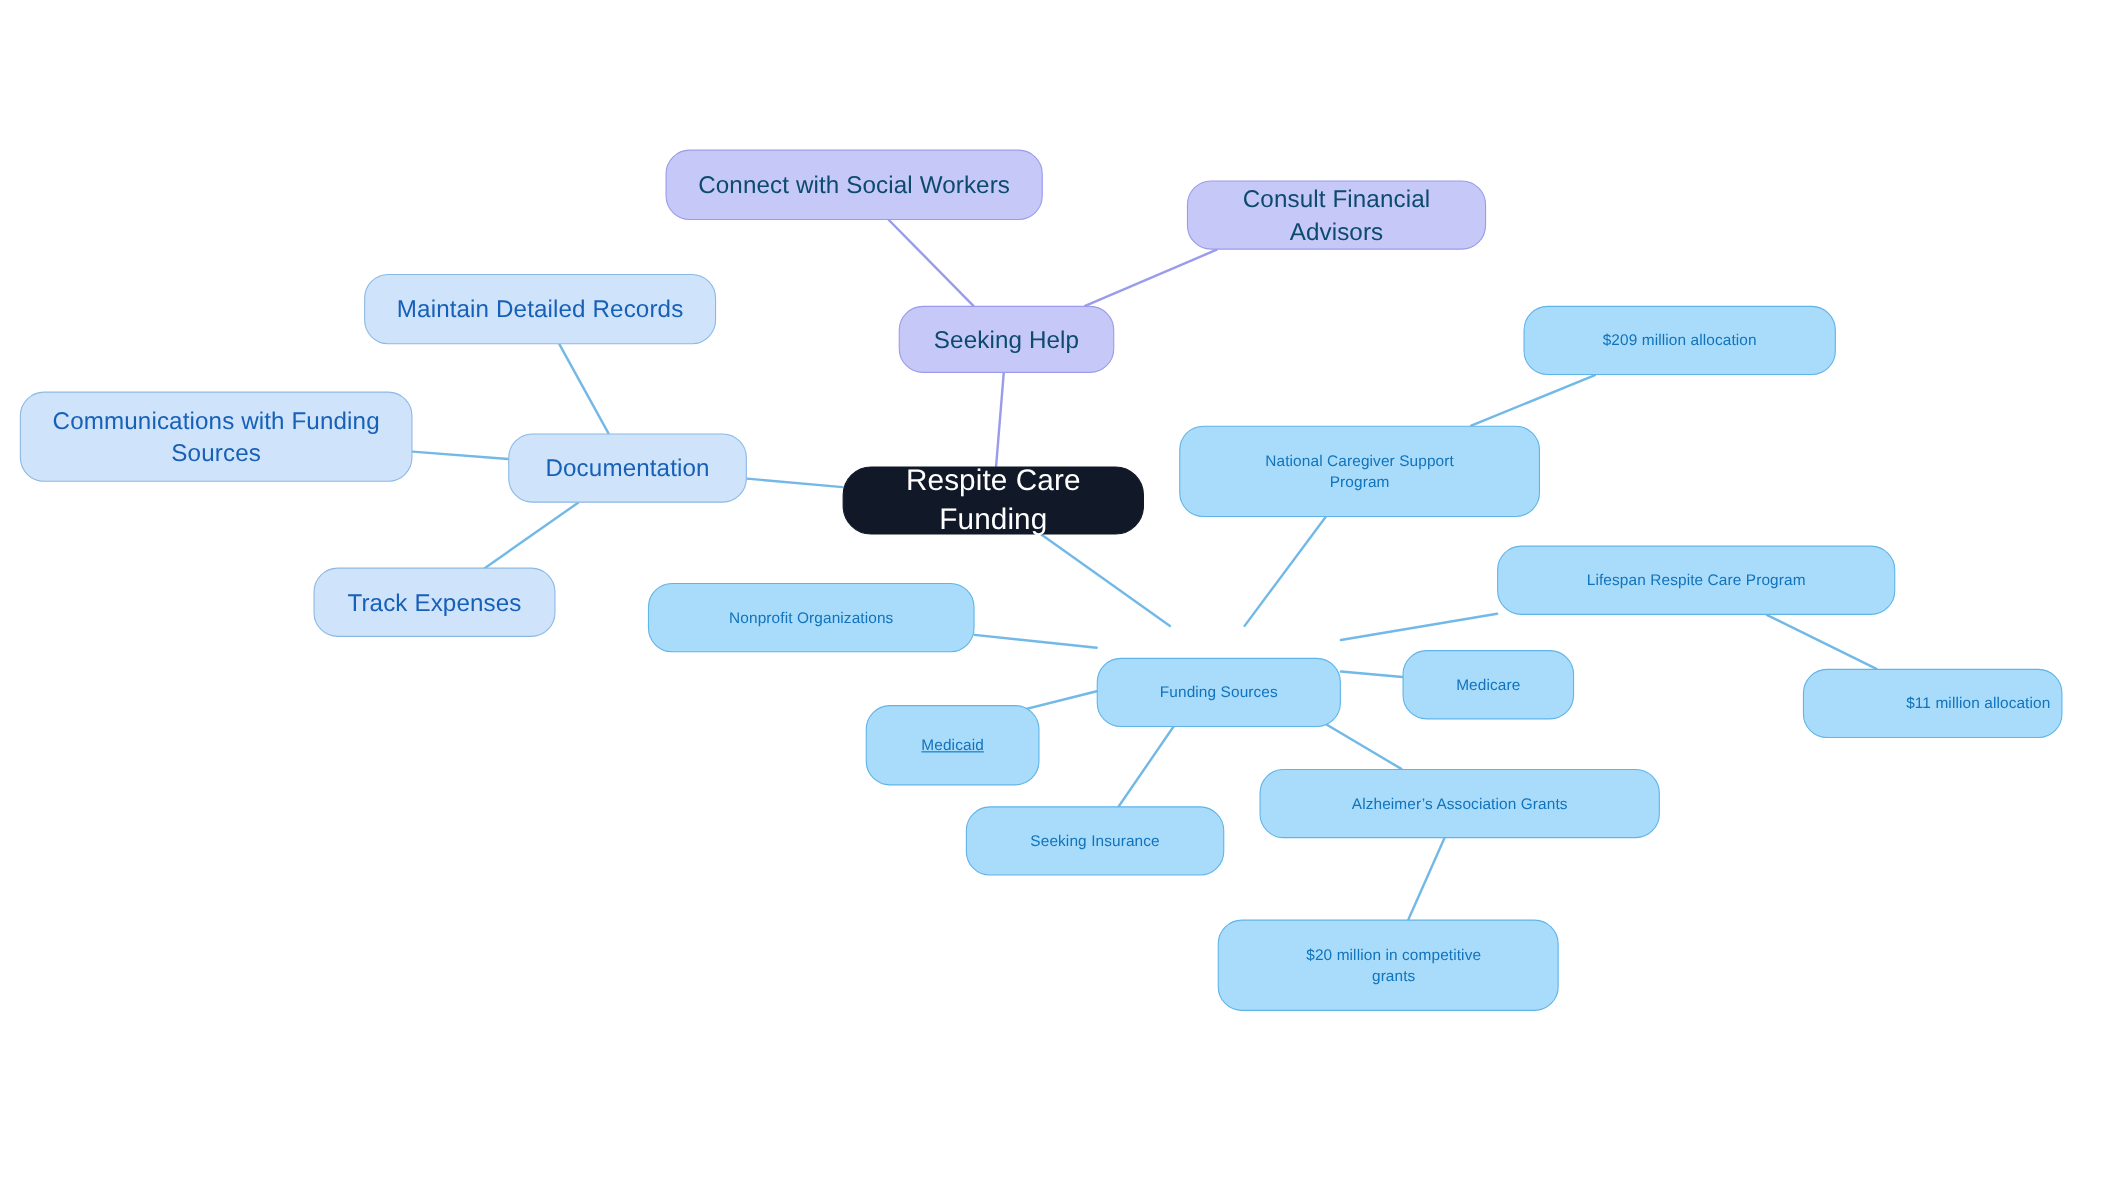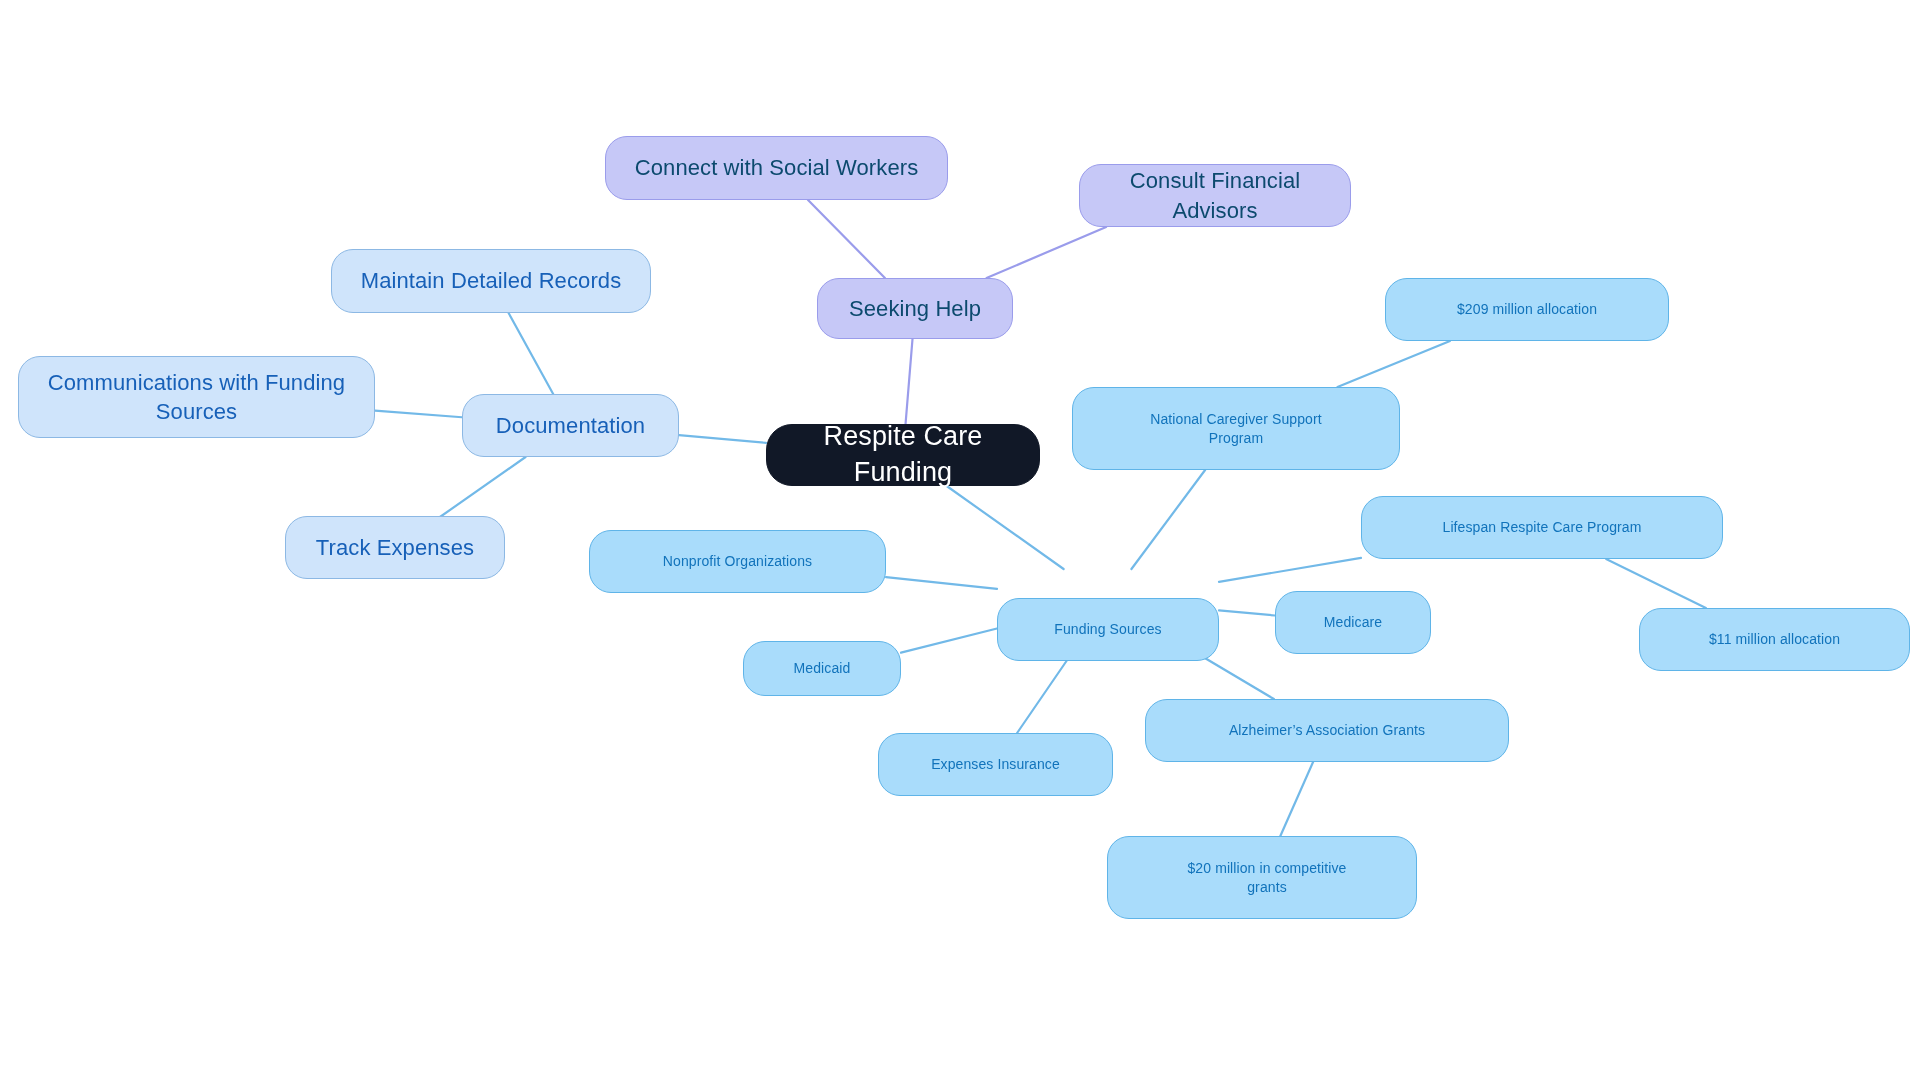--- a/index.html
+++ b/index.html
@@ -110,7 +110,7 @@
 Program</span></div>
       <div class="node node-blue" style="left: 1385px; top: 278px; width: 284px; height: 63px;"><span>$209 million allocation</span></div>
       <div class="node node-blue" style="left: 1361px; top: 496px; width: 362px; height: 63px;"><span>Lifespan Respite Care Program</span></div>
-      <div class="node node-blue" style="left: 1639px; top: 608px; width: 271px; height: 63px;"><span>$11 million allocation</span></div>
+      <div class="node node-blue" style="left: 1639px; top: 608px; width: 236px; height: 63px; justify-content: flex-end;"><span>$11 million allocation</span></div>
       <div class="node node-blue" style="left: 1275px; top: 591px; width: 156px; height: 63px;"><span>Medicare</span></div>
       <div class="node node-blue" style="left: 743px; top: 641px; width: 158px; height: 55px;"><span>Medicaid</span></div>
       <div class="node node-blue" style="left: 878px; top: 733px; width: 235px; height: 63px;"><span>Expenses Insurance</span></div>

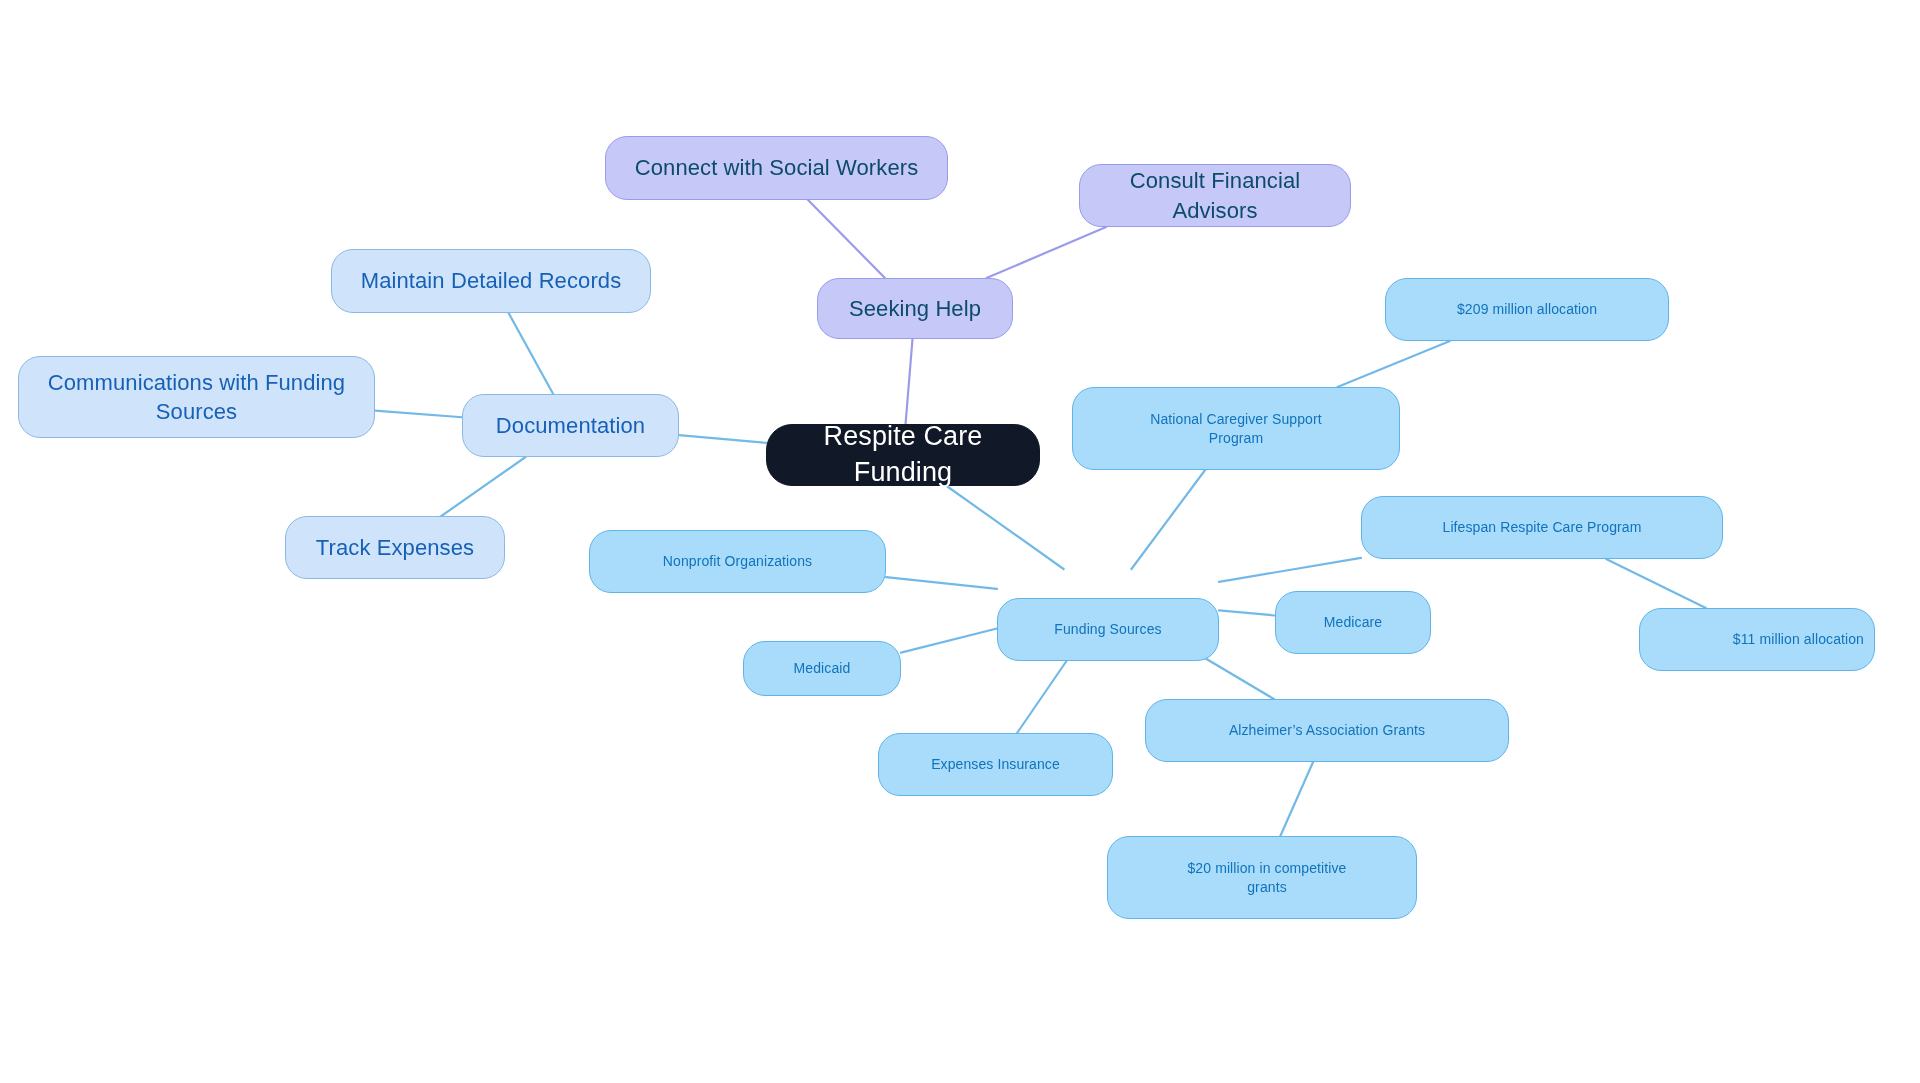--- a/index.html
+++ b/index.html
@@ -112,7 +112,7 @@
       <div class="node node-blue" style="left: 1361px; top: 496px; width: 362px; height: 63px;"><span>Lifespan Respite Care Program</span></div>
       <div class="node node-blue" style="left: 1639px; top: 608px; width: 236px; height: 63px; justify-content: flex-end;"><span>$11 million allocation</span></div>
       <div class="node node-blue" style="left: 1275px; top: 591px; width: 156px; height: 63px;"><span>Medicare</span></div>
-      <div class="node node-blue" style="left: 743px; top: 641px; width: 158px; height: 55px;"><span>Medicaid</span></div>
+      <div class="node node-blue" style="left: 787px; top: 641px; width: 158px; height: 73px; text-decoration: underline;"><span>Medicaid</span></div>
       <div class="node node-blue" style="left: 878px; top: 733px; width: 235px; height: 63px;"><span>Expenses Insurance</span></div>
       <div class="node node-blue" style="left: 589px; top: 530px; width: 297px; height: 63px;"><span>Nonprofit Organizations</span></div>
       <div class="node node-blue" style="left: 1145px; top: 699px; width: 364px; height: 63px;"><span>Alzheimer’s Association Grants</span></div>

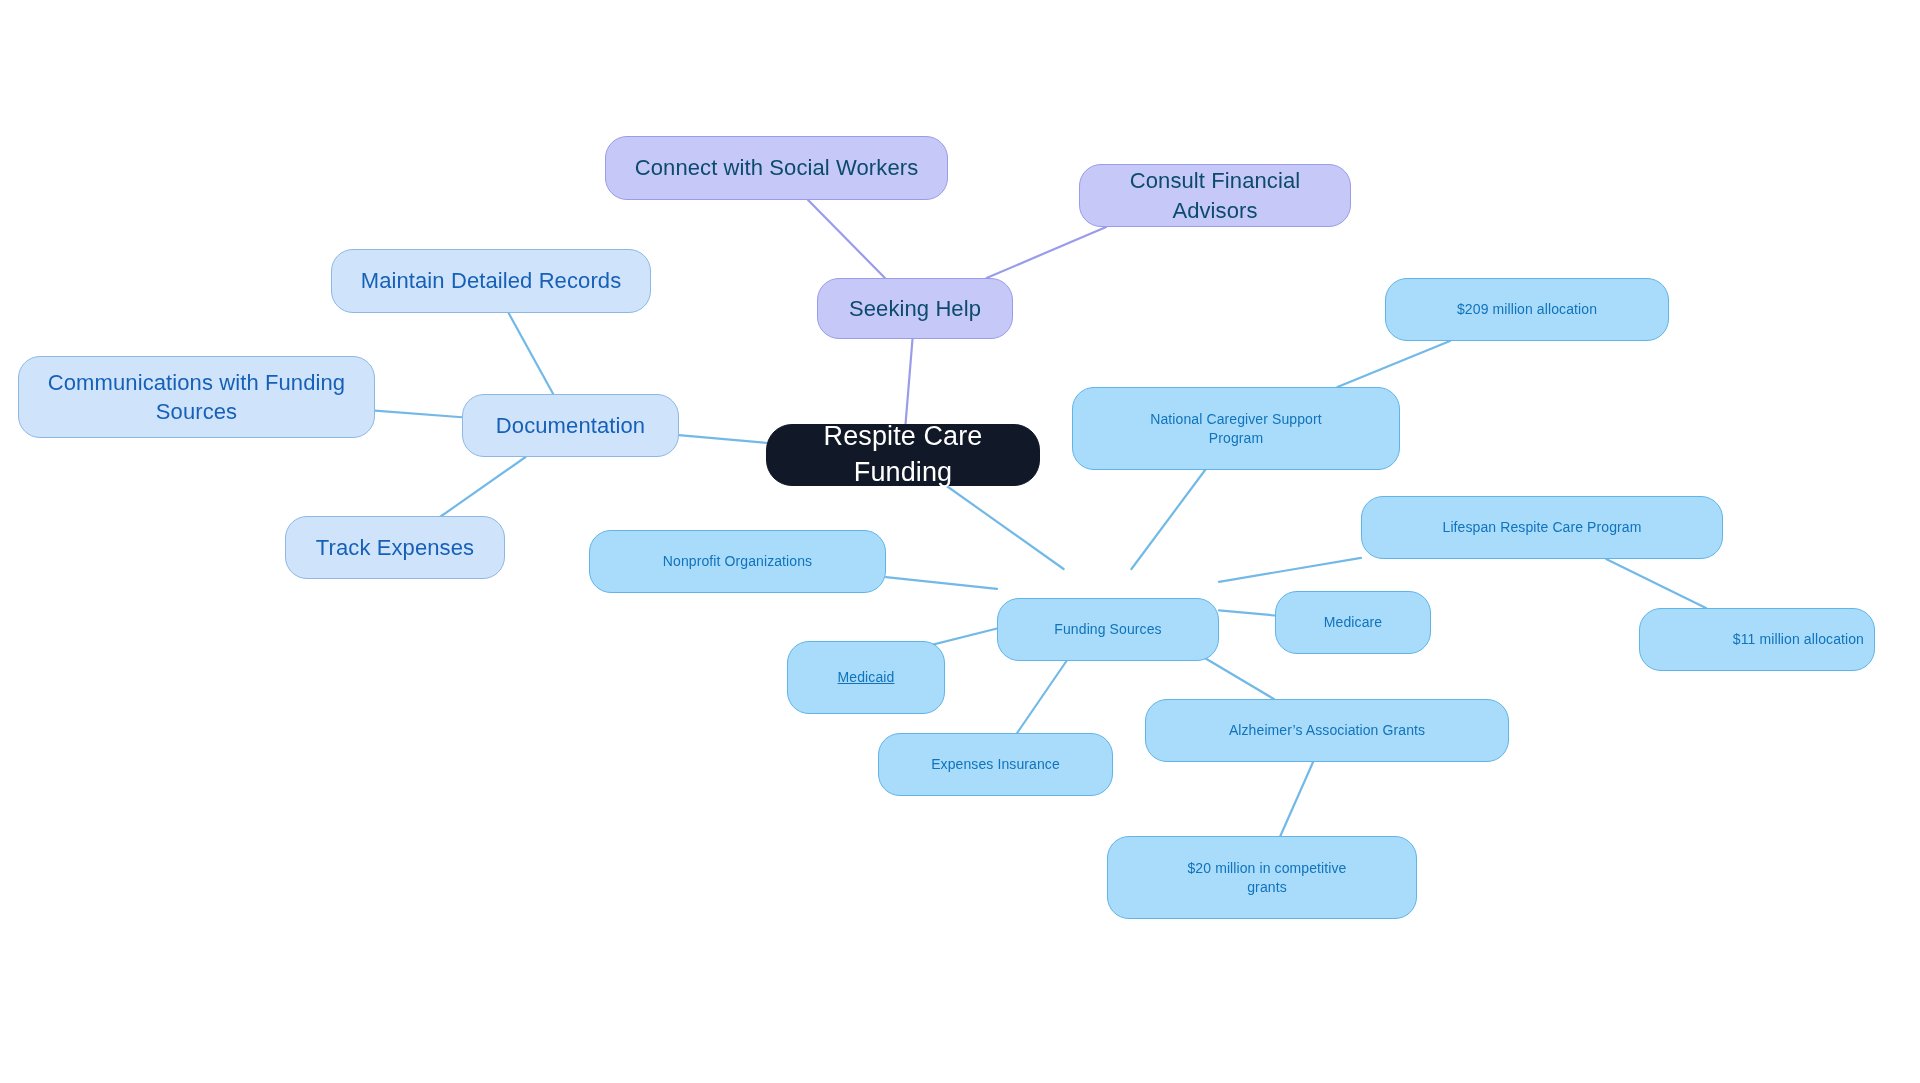--- a/index.html
+++ b/index.html
@@ -113,7 +113,7 @@
       <div class="node node-blue" style="left: 1639px; top: 608px; width: 236px; height: 63px; justify-content: flex-end;"><span>$11 million allocation</span></div>
       <div class="node node-blue" style="left: 1275px; top: 591px; width: 156px; height: 63px;"><span>Medicare</span></div>
       <div class="node node-blue" style="left: 787px; top: 641px; width: 158px; height: 73px; text-decoration: underline;"><span>Medicaid</span></div>
-      <div class="node node-blue" style="left: 878px; top: 733px; width: 235px; height: 63px;"><span>Expenses Insurance</span></div>
+      <div class="node node-blue" style="left: 878px; top: 733px; width: 235px; height: 63px;"><span>Seeking Insurance</span></div>
       <div class="node node-blue" style="left: 589px; top: 530px; width: 297px; height: 63px;"><span>Nonprofit Organizations</span></div>
       <div class="node node-blue" style="left: 1145px; top: 699px; width: 364px; height: 63px;"><span>Alzheimer’s Association Grants</span></div>
       <div class="node node-blue" style="left: 1107px; top: 836px; width: 310px; height: 83px; padding-left: 20px;"><span>$20 million in competitive

